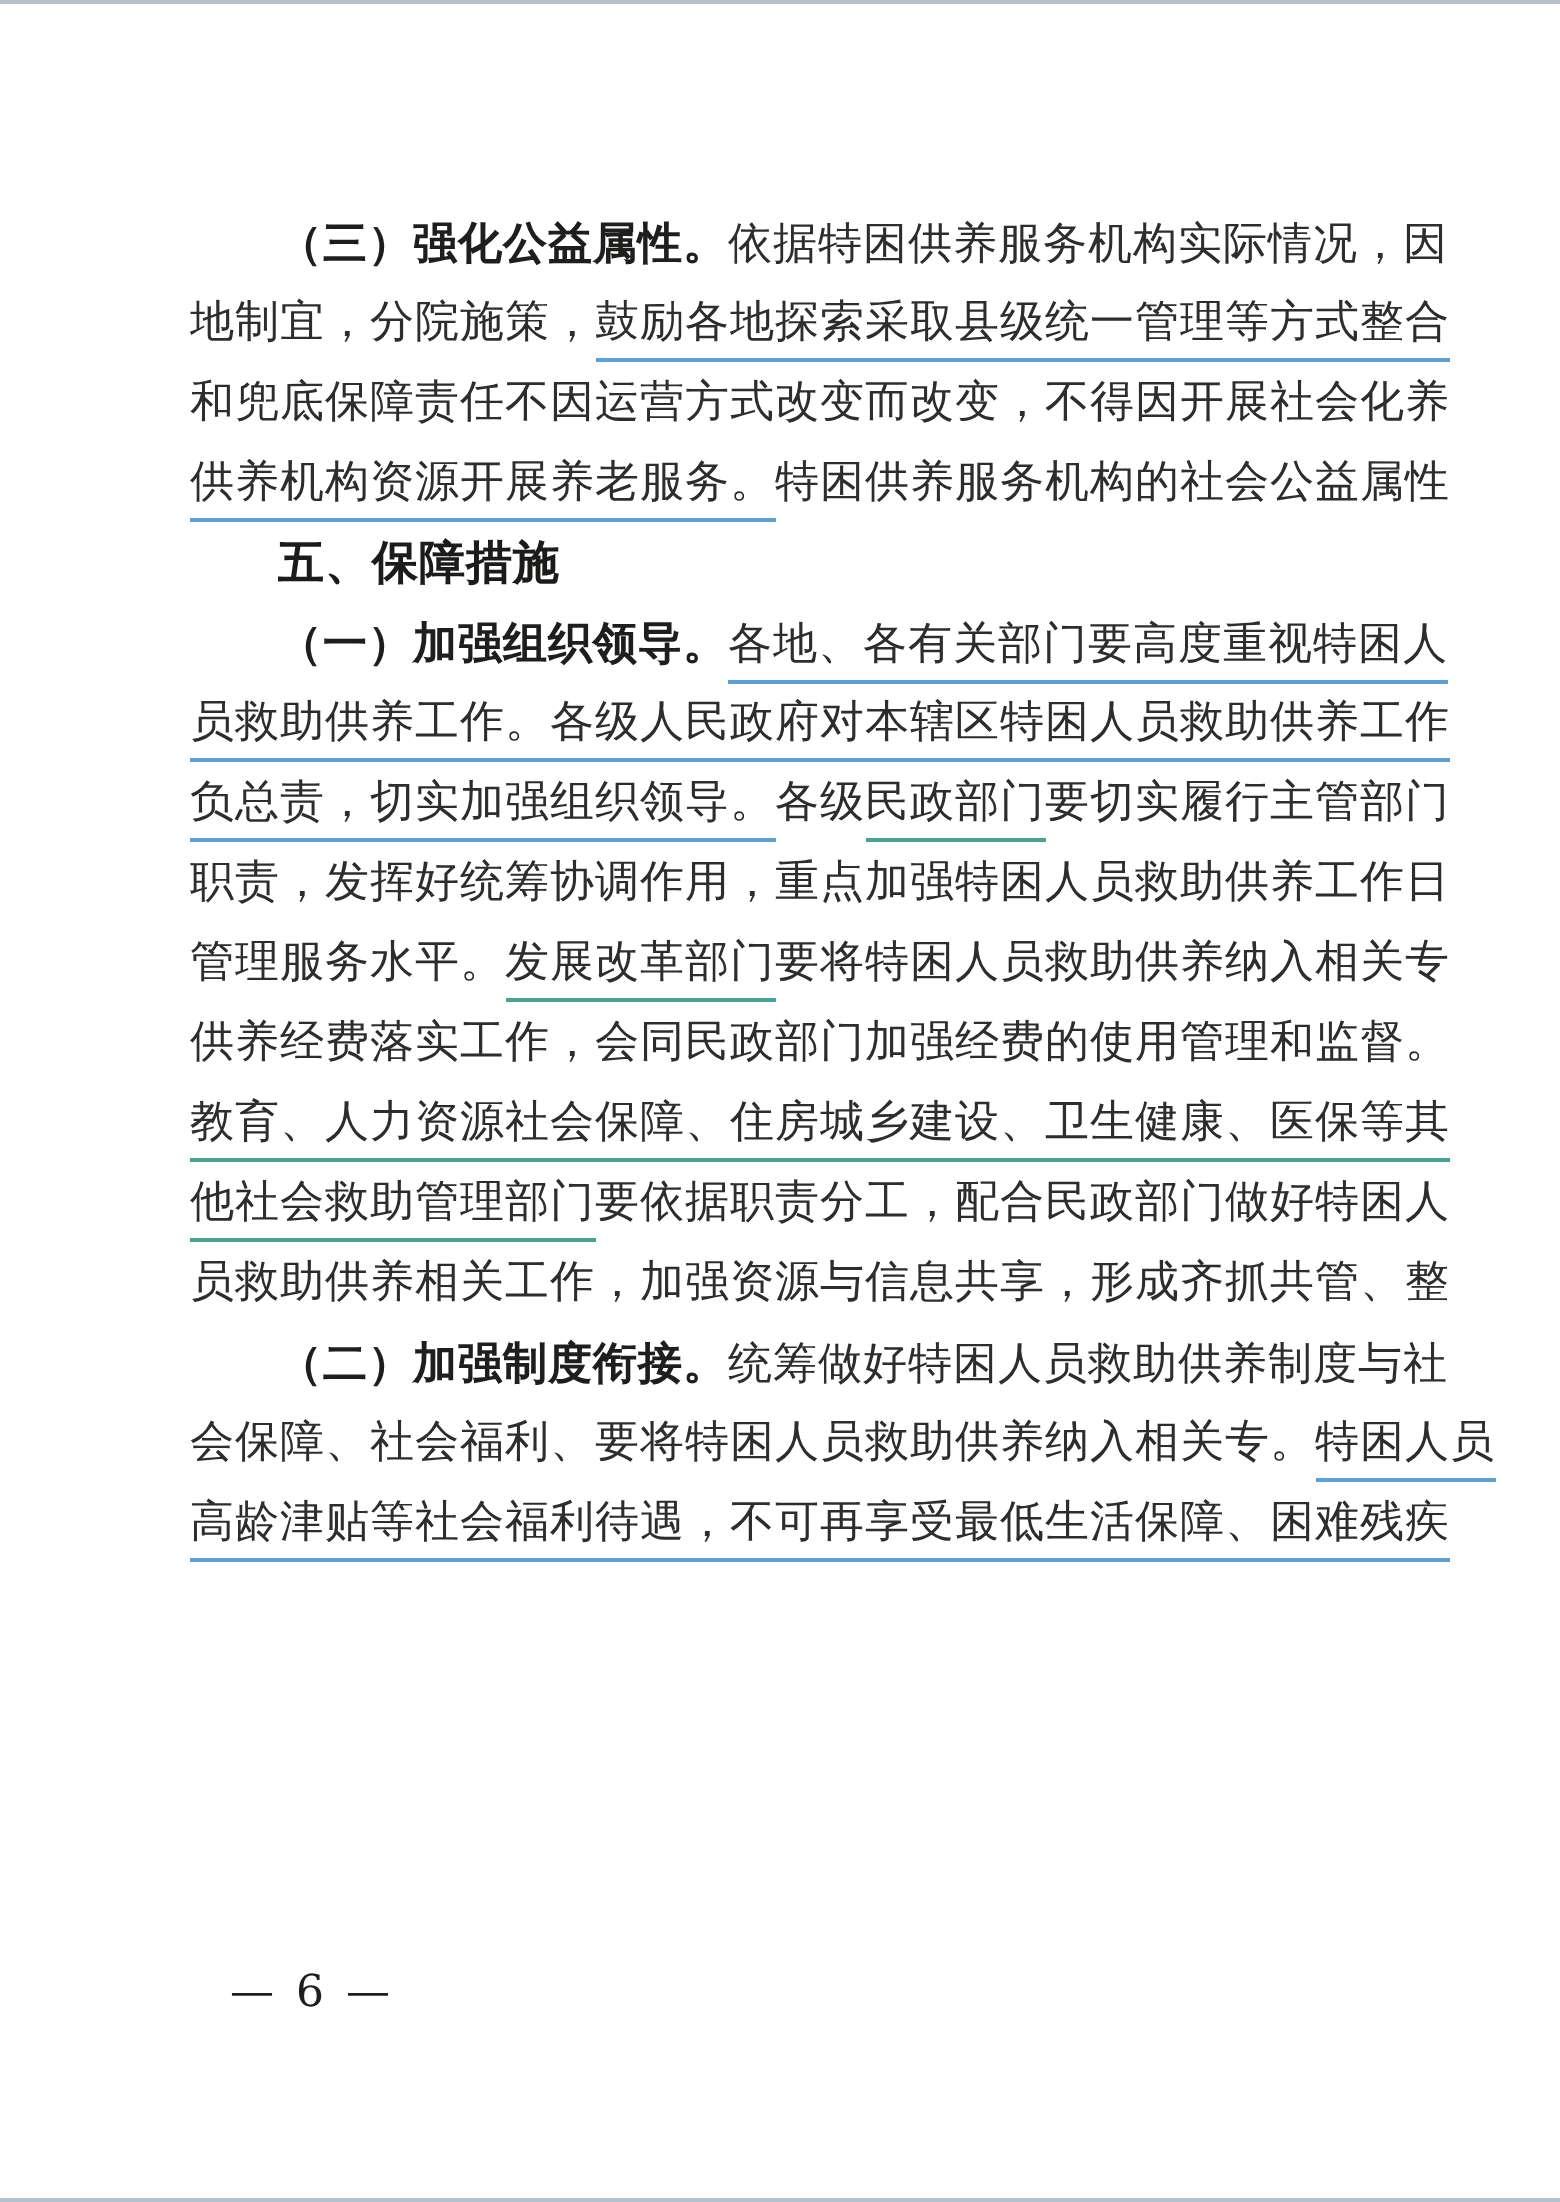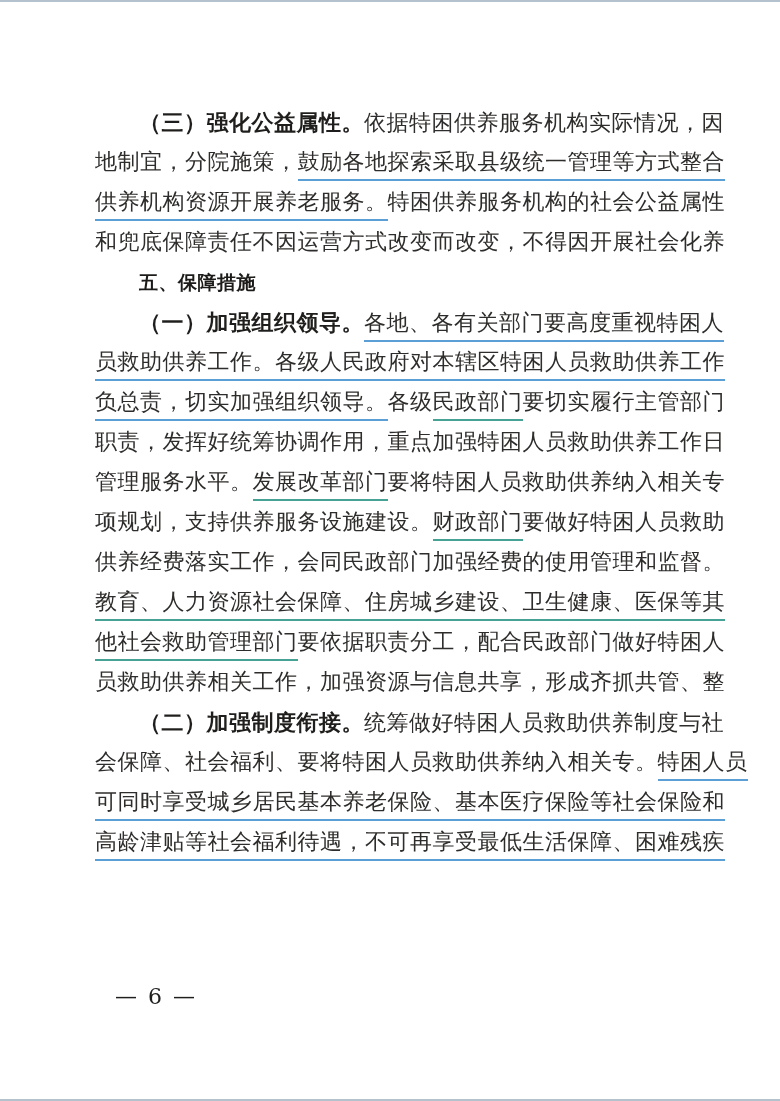--- a/index.html
+++ b/index.html
@@ -89,11 +89,11 @@
     </div>
 
     <div class="line">
-      <span class="seg u-blue">供养机构资源开展养老服务。</span><span class="seg">特困供养服务机构的社会公益属性</span>
+      <span class="seg">和兜底保障责任不因运营方式改变而改变，不得因开展社会化养</span>
     </div>
 
     <div class="line">
-      <span class="seg">和兜底保障责任不因运营方式改变而改变，不得因开展社会化养</span>
+      <span class="seg u-blue">供养机构资源开展养老服务。</span><span class="seg">特困供养服务机构的社会公益属性</span>
     </div>
 
 

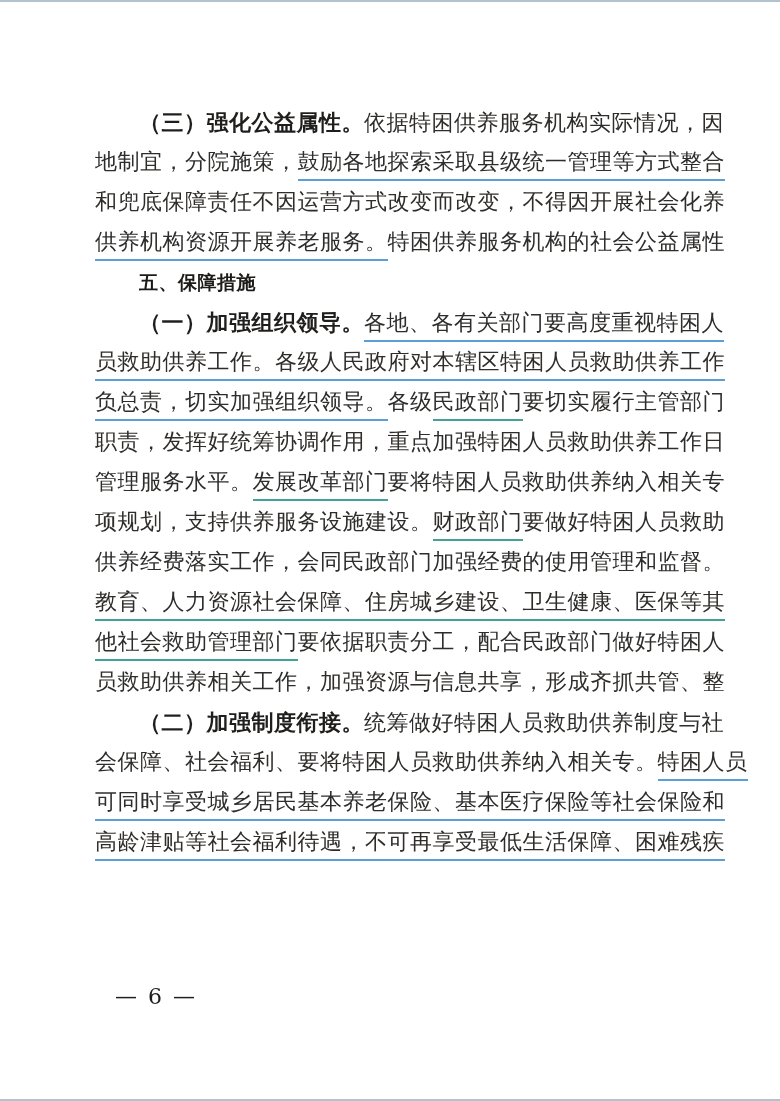--- a/index.html
+++ b/index.html
@@ -51,7 +51,7 @@
     font-family:"DejaVu Sans", sans-serif;
     font-weight:bold;
     color:#1c1b19;
-    font-size:19px;
+    font-size:23px;
   }
   .seg.u-blue{
     border-bottom:2px solid var(--annotation-blue);

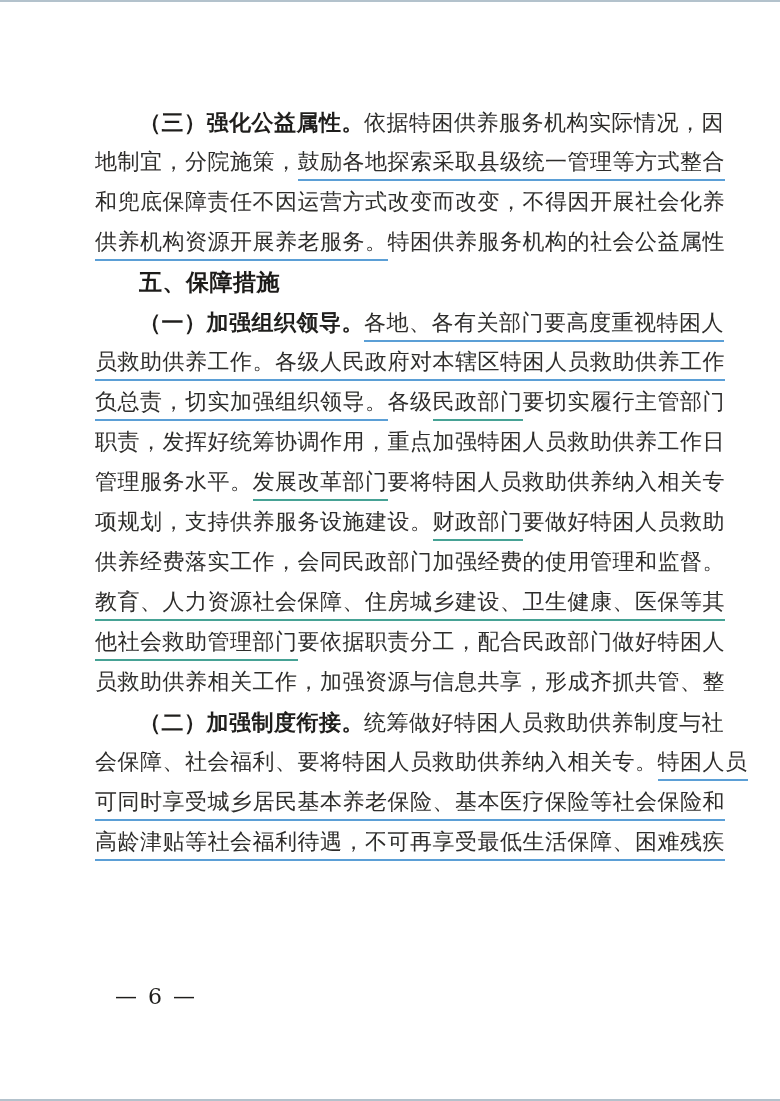--- a/index.html
+++ b/index.html
@@ -122,9 +122,6 @@
       <span class="seg">管理服务水平。</span><span class="seg u-teal">发展改革部门</span><span class="seg">要将特困人员救助供养纳入相关专</span>
     </div>
 
-    <div class="line">
-      <span class="seg">项规划，支持供养服务设施建设。</span><span class="seg u-teal">财政部门</span><span class="seg">要做好特困人员救助</span>
-    </div>
 
     <div class="line">
       <span class="seg">供养经费落实工作，会同民政部门加强经费的使用管理和监督。</span>

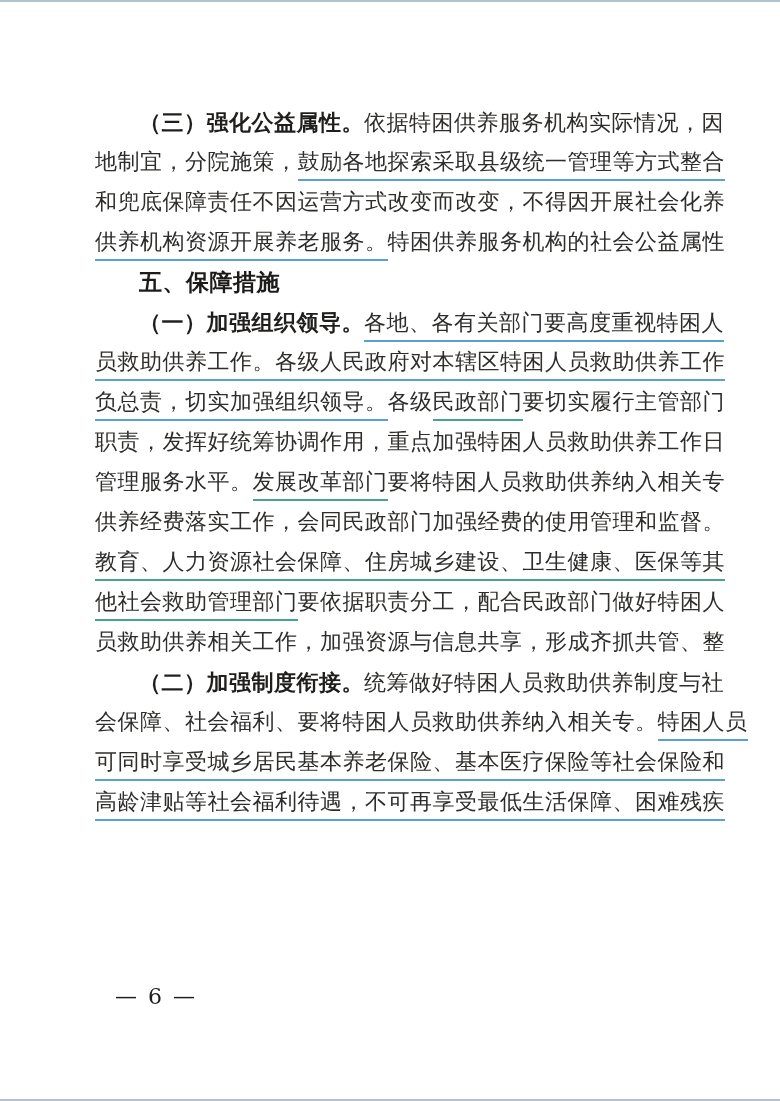--- a/index.html
+++ b/index.html
@@ -148,9 +148,6 @@
       <span class="seg">会保障、社会福利、要将特困人员救助供养纳入相关专。</span><span class="seg u-blue">特困人员</span>
     </div>
 
-    <div class="line">
-      <span class="seg u-blue">可同时享受城乡居民基本养老保险、基本医疗保险等社会保险和</span>
-    </div>
 
     <div class="line">
       <span class="seg u-blue">高龄津贴等社会福利待遇，不可再享受最低生活保障、困难残疾</span>

